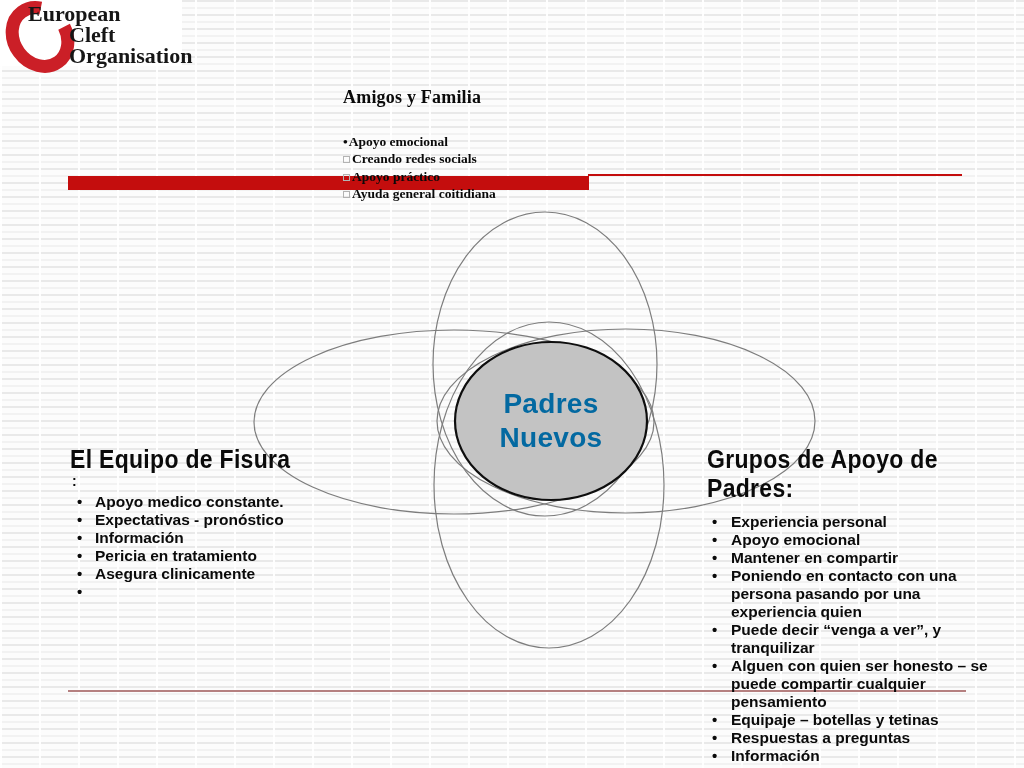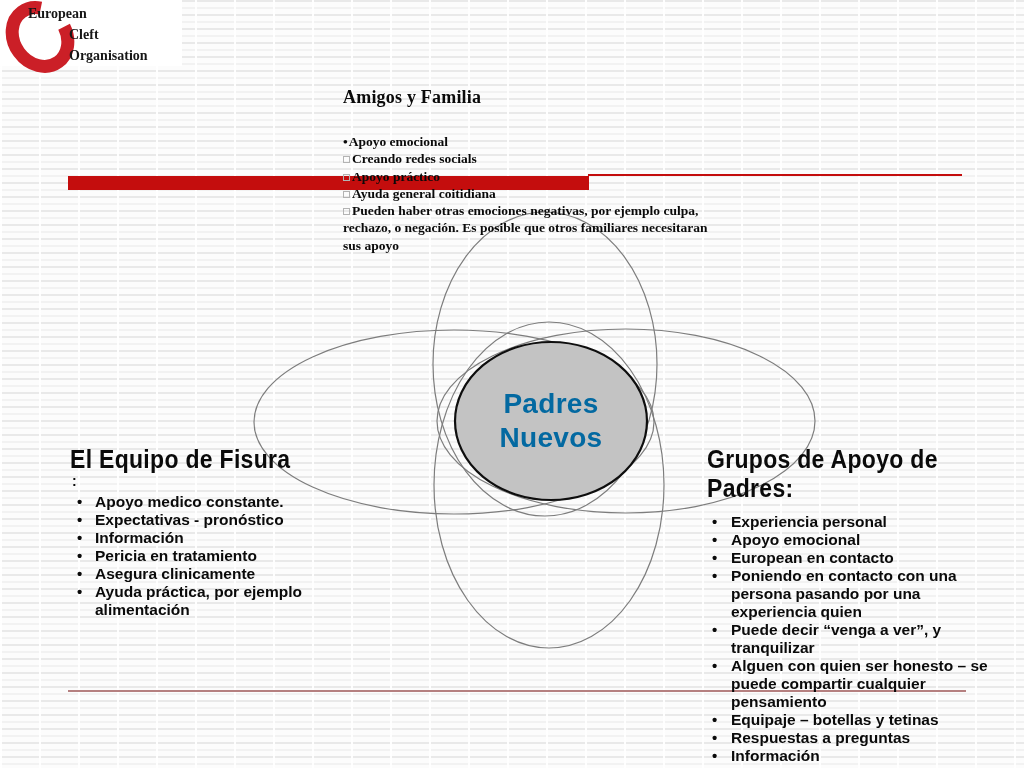--- a/index.html
+++ b/index.html
@@ -18,7 +18,7 @@
   
   .logo-box{ left:0; top:0; width:182px; height:66px; background:#fff; z-index:4; }
   .logo-text{ position:absolute; left:28px; top:3px;
-    font-family:"Liberation Serif", serif; font-weight:bold; font-size:14px; line-height:21px; color:#161616; }
+    font-family:"Liberation Serif", serif; font-weight:bold; font-size:22px; line-height:21px; color:#161616; }
   .logo-text .l2, .logo-text .l3{ margin-left:41px; }
 
   

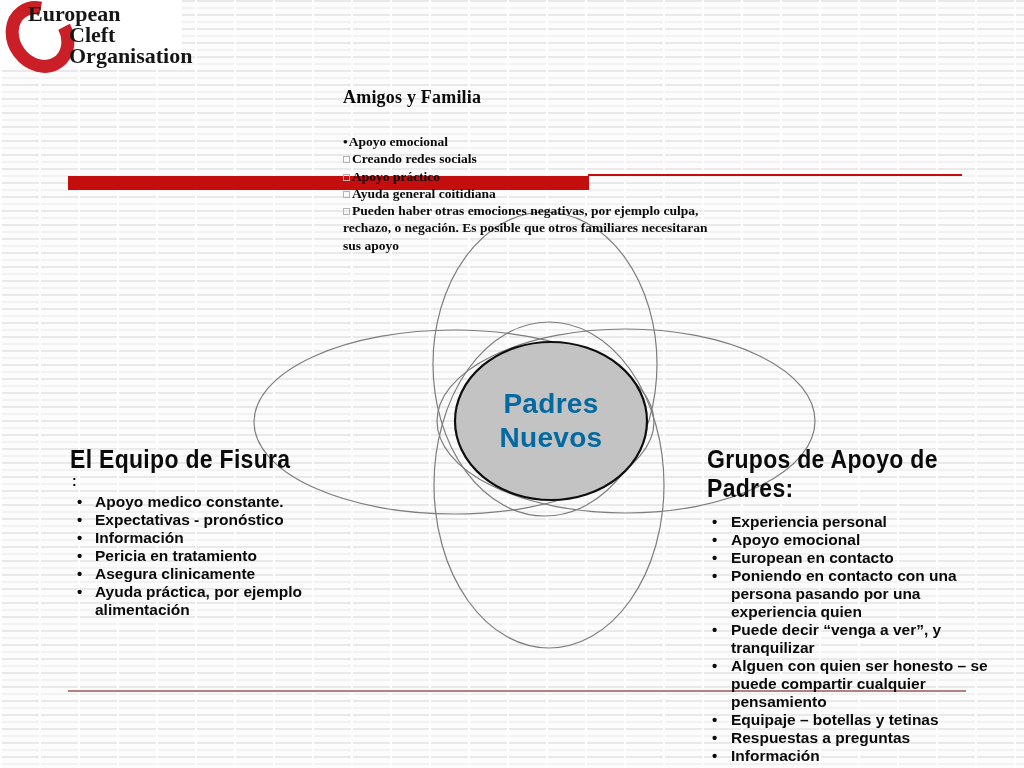--- a/index.html
+++ b/index.html
@@ -98,7 +98,6 @@
     <div><span class="square-bullet"></span><span>Creando redes socials</span></div>
     <div><span class="square-bullet"></span><span>Apoyo práctico</span></div>
     <div><span class="square-bullet"></span><span>Ayuda general coitidiana</span></div>
-    <div><span class="square-bullet"></span><span>Pueden haber otras emociones negativas, por ejemplo culpa, rechazo, o negación. Es posible que otros familiares necesitaran sus apoyo</span></div>
   </div>
 </div>
 

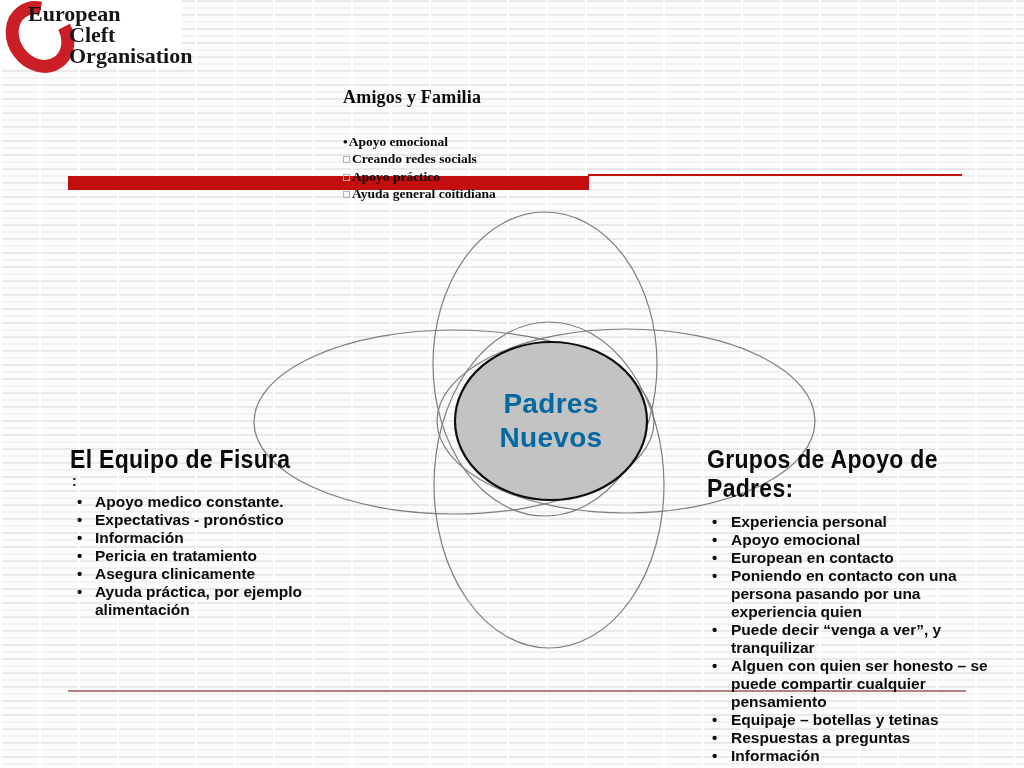--- a/index.html
+++ b/index.html
@@ -145,7 +145,7 @@
       </div>
     <div class="li">
         <span class="b">•</span>
-        <div class="t">European en contacto</div>
+        <div class="t">Mantener en compartir</div>
       </div>
     <div class="li">
         <span class="b">•</span>

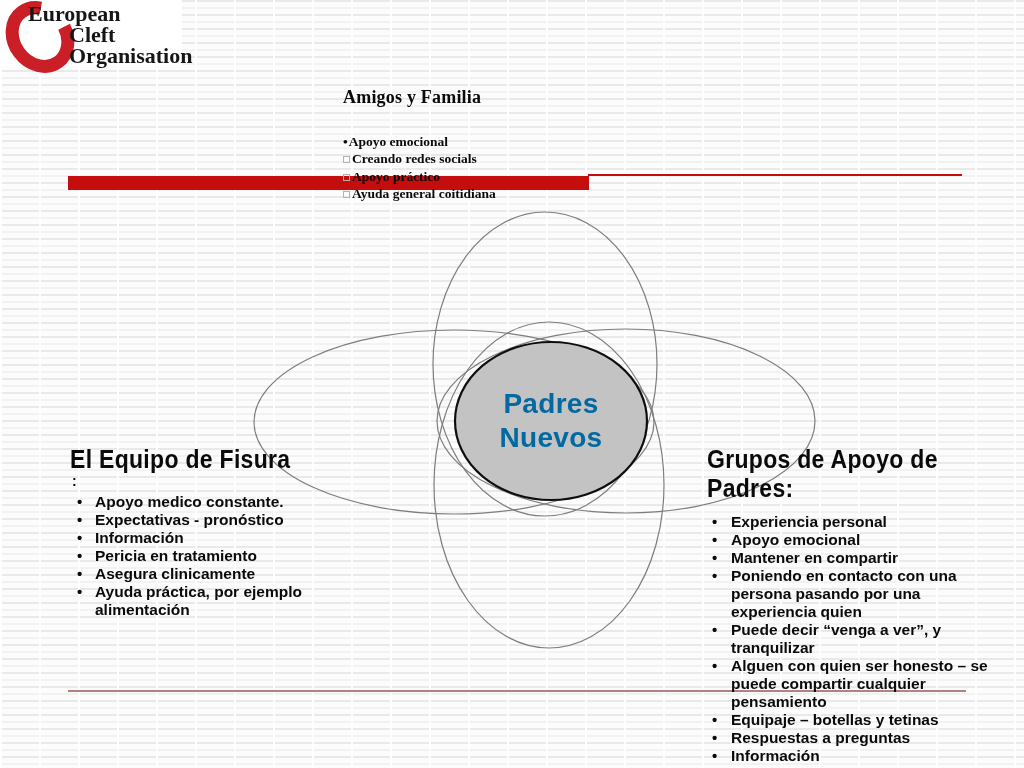--- a/index.html
+++ b/index.html
@@ -127,7 +127,6 @@
       </div>
     <div class="li">
         <span class="b">•</span>
-        <div class="t">Ayuda práctica, por ejemplo alimentación</div>
       </div>
   </div>
 </div>

